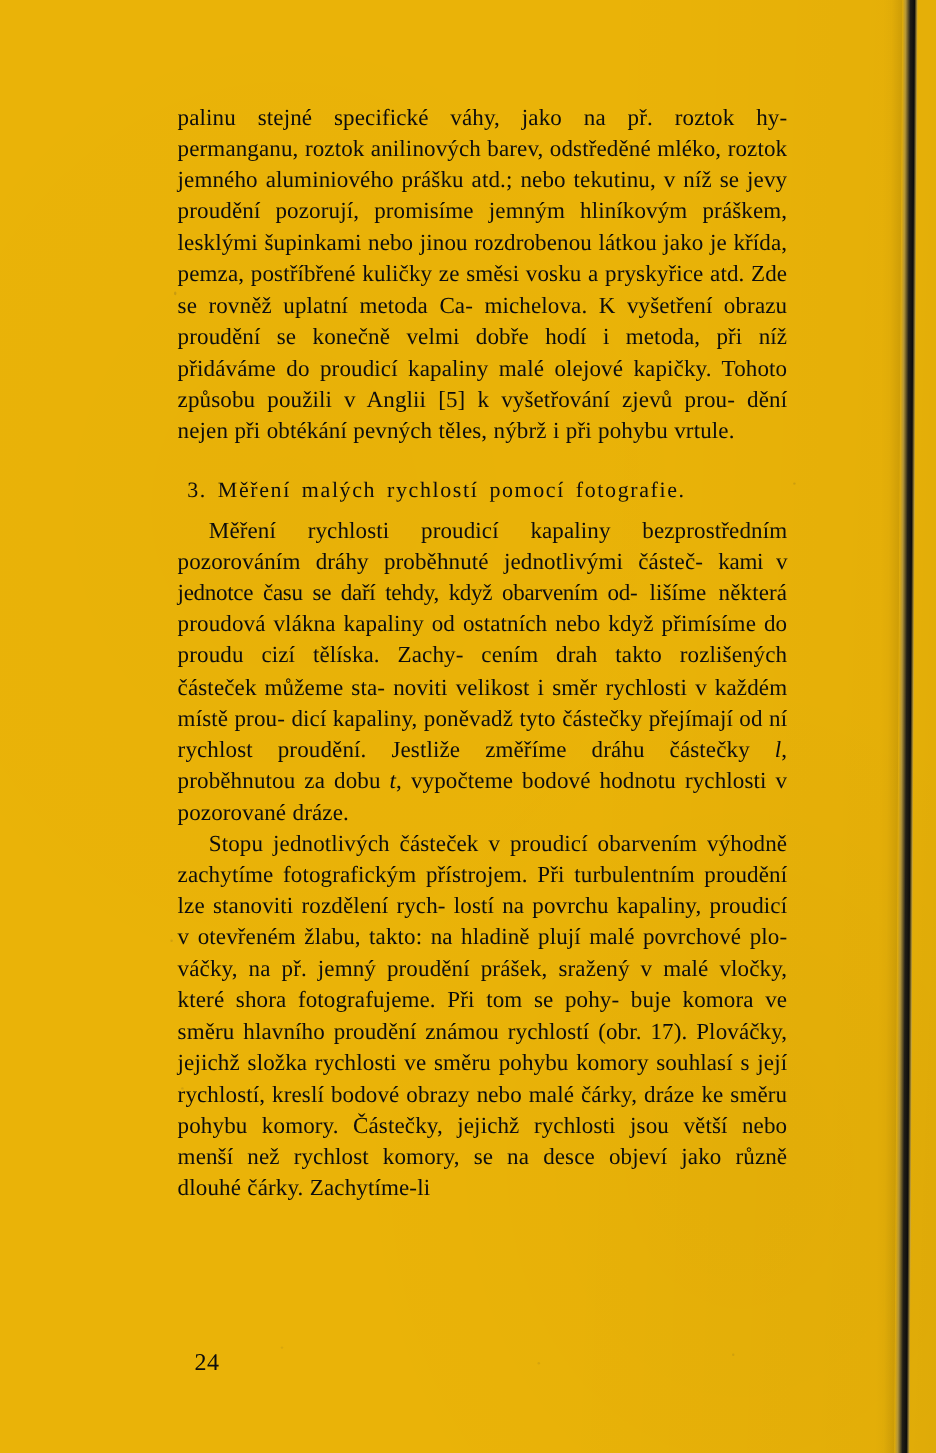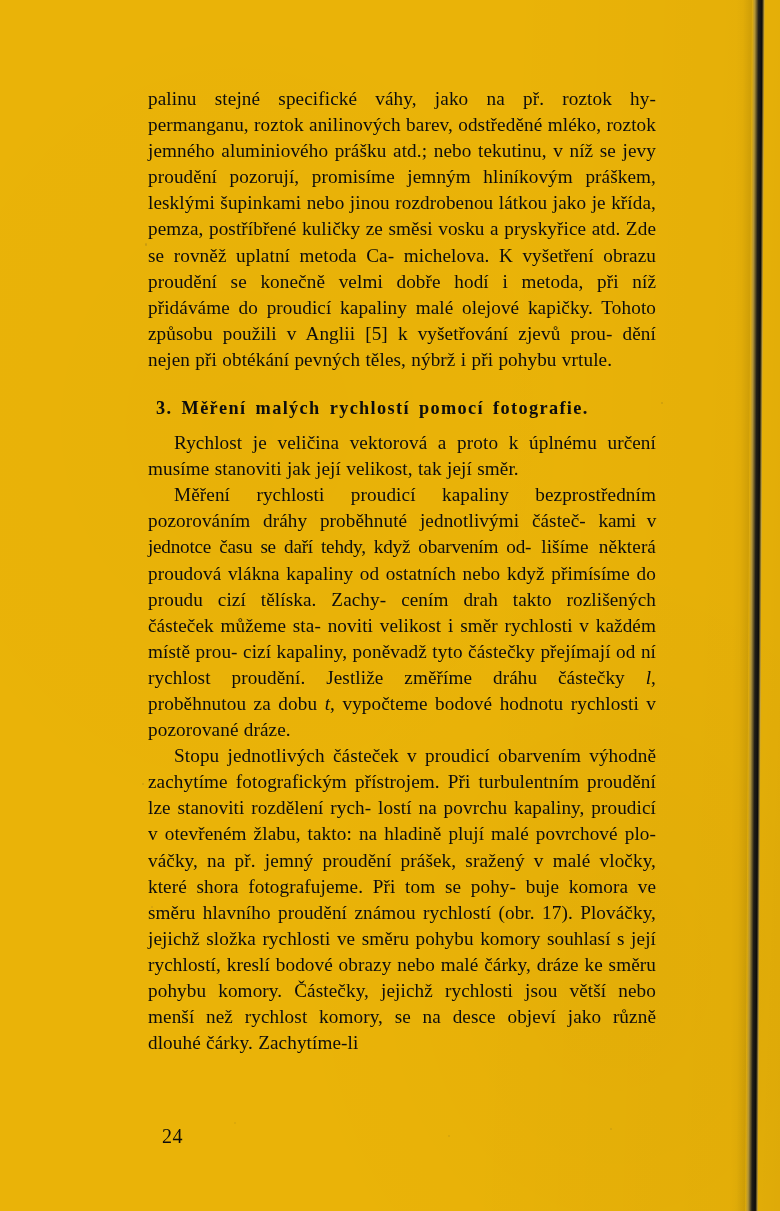--- a/index.html
+++ b/index.html
@@ -92,7 +92,7 @@
   h2.section-heading {
     margin: 0;
     font-size: 18.3px;
-    font-weight: bold;
+    font-weight: normal;
     line-height: 24px;
     letter-spacing: 1.35px;
     word-spacing: 3.2px;

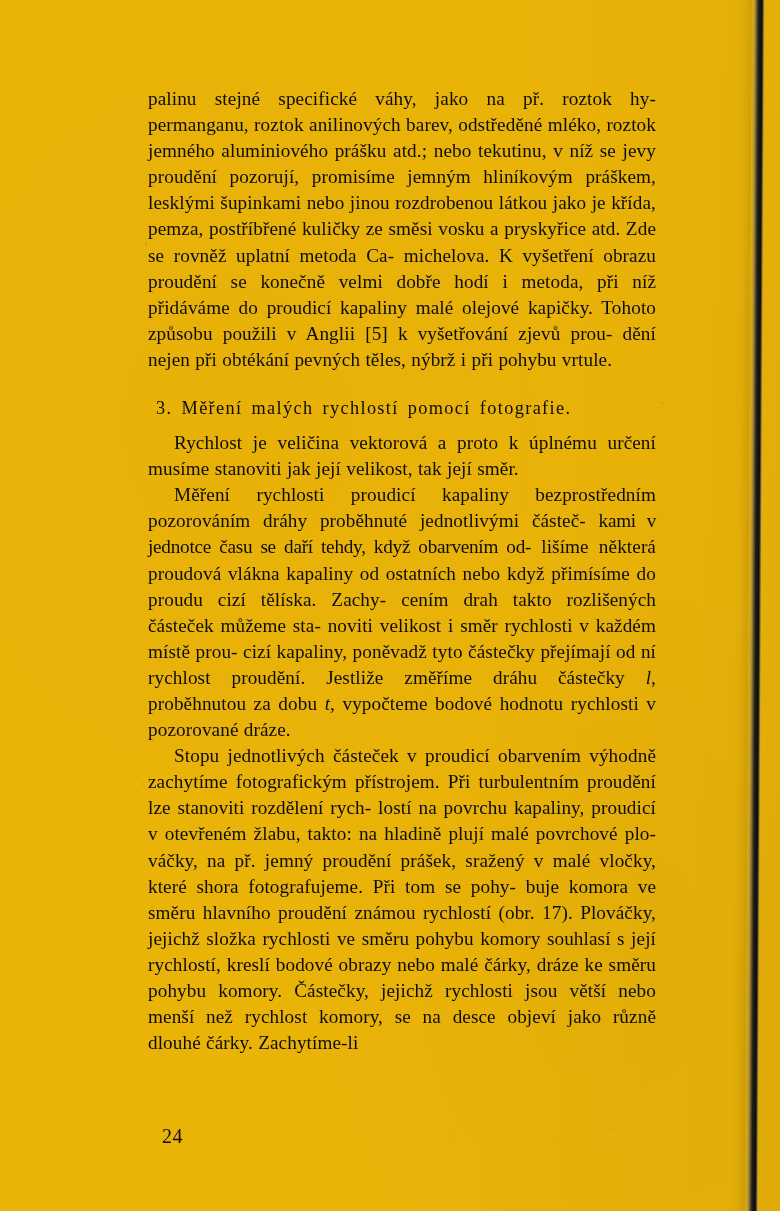--- a/index.html
+++ b/index.html
@@ -168,9 +168,6 @@
 
     <div class="gap-after-heading"></div>
 
-    <p class="body-par indent"><span>Rychlost je veličina vektorová a proto k úplnému</span>
-<span>určení musíme stanoviti jak její velikost, tak její</span>
-<span>směr.</span></p>
 
     <p class="body-par indent"><span>Měření rychlosti proudicí kapaliny bezprostředním</span>
 <span>pozorováním dráhy proběhnuté jednotlivými částeč-</span>

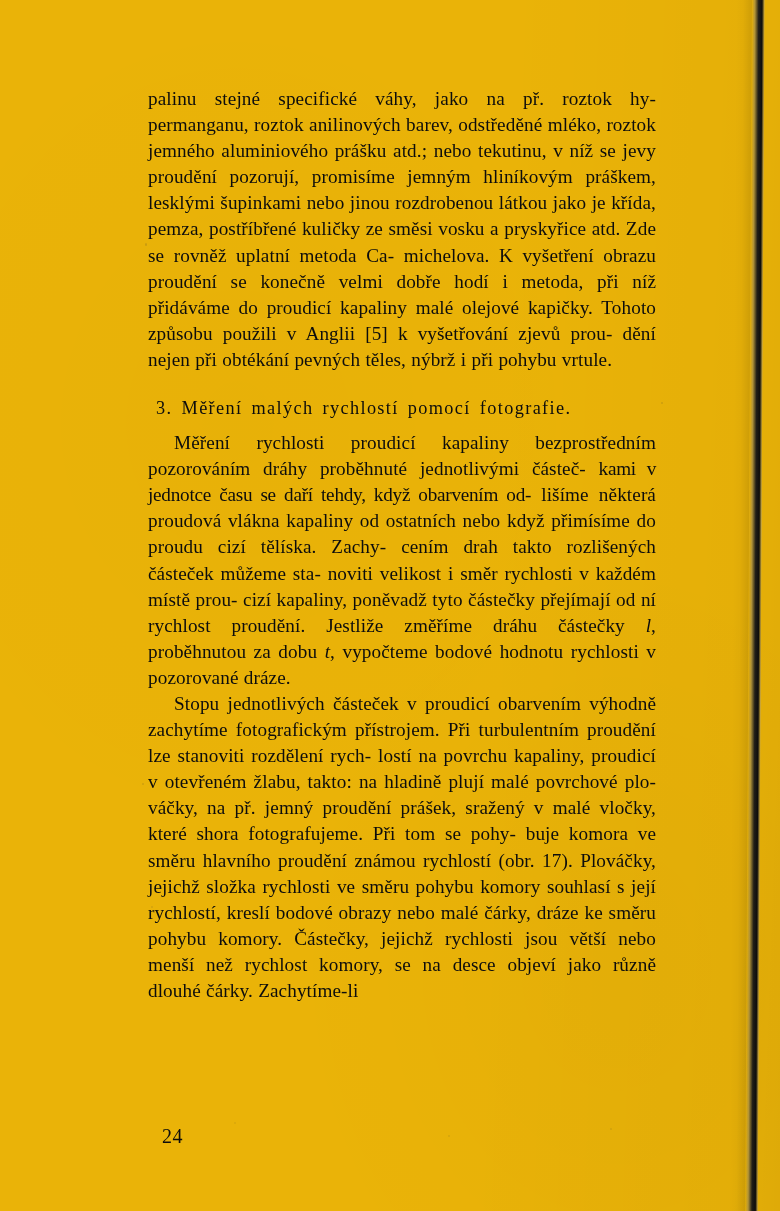--- a/index.html
+++ b/index.html
@@ -176,7 +176,7 @@
 <span>nebo když přimísíme do proudu cizí tělíska. Zachy-</span>
 <span>cením drah takto rozlišených částeček můžeme sta-</span>
 <span>noviti velikost i směr rychlosti v každém místě prou-</span>
-<span>cizí kapaliny, poněvadž tyto částečky přejímají od</span>
+<span>dicí kapaliny, poněvadž tyto částečky přejímají od</span>
 <span>ní rychlost proudění. Jestliže změříme dráhu částečky</span>
 <em class="mathvar">l</em><span>, proběhnutou za dobu </span><em class="mathvar">t</em><span>, vypočteme bodové hodnotu</span>
 <span>rychlosti v pozorované dráze.</span></p>

